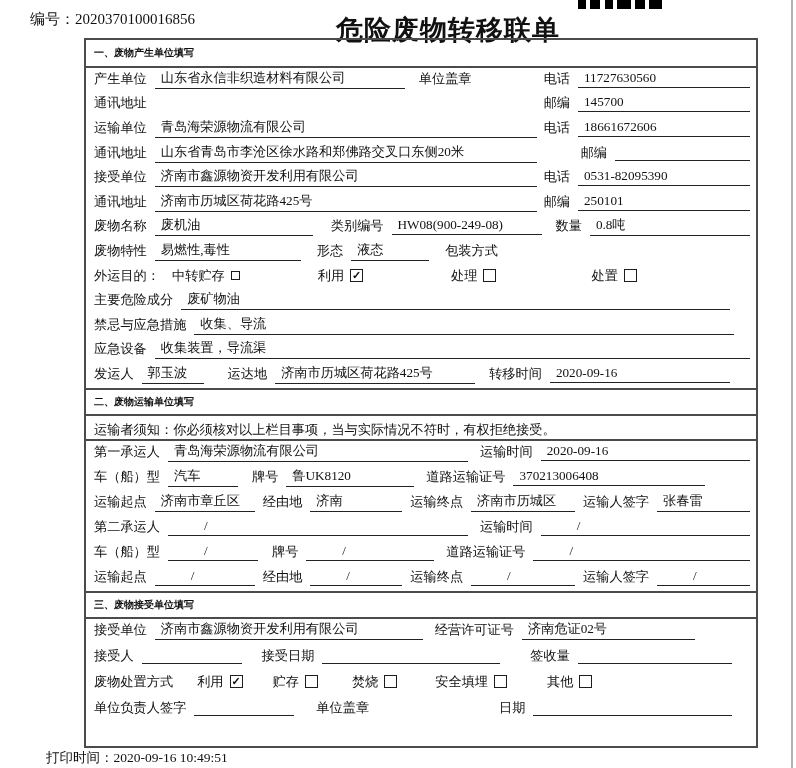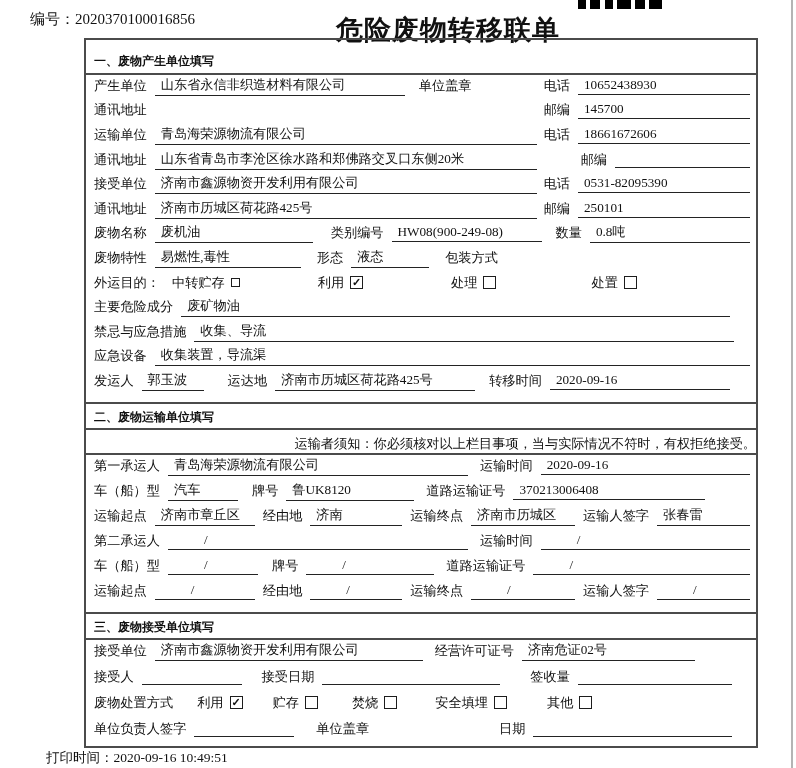--- a/index.html
+++ b/index.html
@@ -16,7 +16,7 @@
   .form{position:absolute;left:84px;top:38px;width:674px;height:710px;
     border:2px solid #4b4b4b;box-sizing:border-box;overflow:hidden;}
   .sec-h{box-sizing:border-box;height:28px;padding:6px 0 0 8px;border-bottom:2px solid #4b4b4b;
-    font-size:12px;font-weight:bold;margin-top:7px;}
+    font-size:10px;font-weight:bold;}
   .sec-h.mid{border-top:2px solid #4b4b4b;padding-top:5px;}
   .notice{box-sizing:border-box;height:25px;padding:5px 0 0 8px;border-bottom:2px solid #4b4b4b;font-size:13.2px;text-align:right;}
   .row{box-sizing:border-box;display:flex;align-items:center;

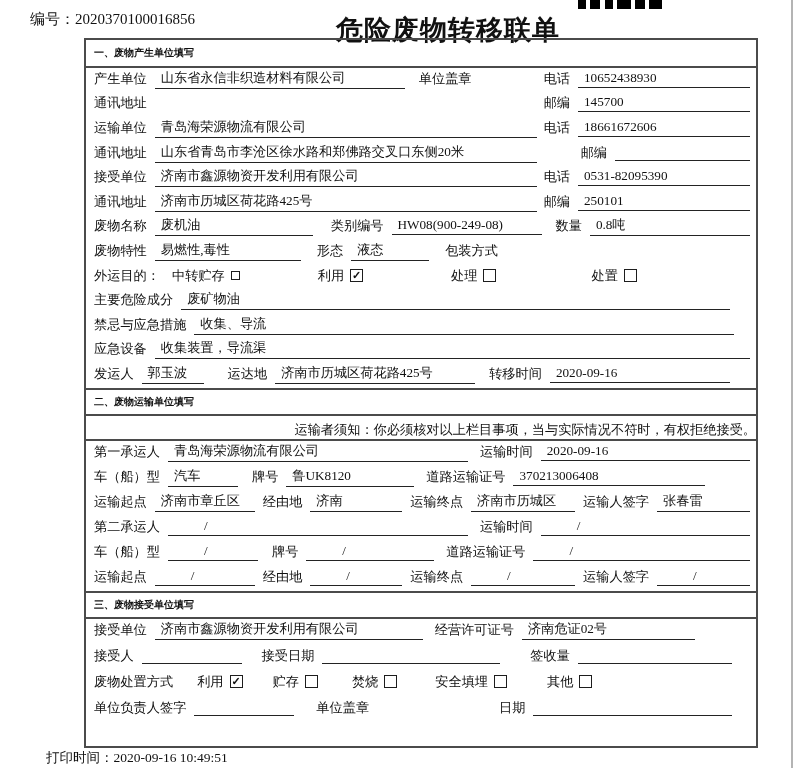--- a/index.html
+++ b/index.html
@@ -51,7 +51,7 @@
     <span class="u" style="width:250px">山东省永信非织造材料有限公司</span>
     <span class="pl" style="margin-left:14px">单位盖章</span>
     <span class="lb mla">电话</span>
-    <span class="u" style="width:172px">10652438930</span>
+    <span class="u" style="width:172px">11727630560</span>
   </div>
 
   <div class="row r1">

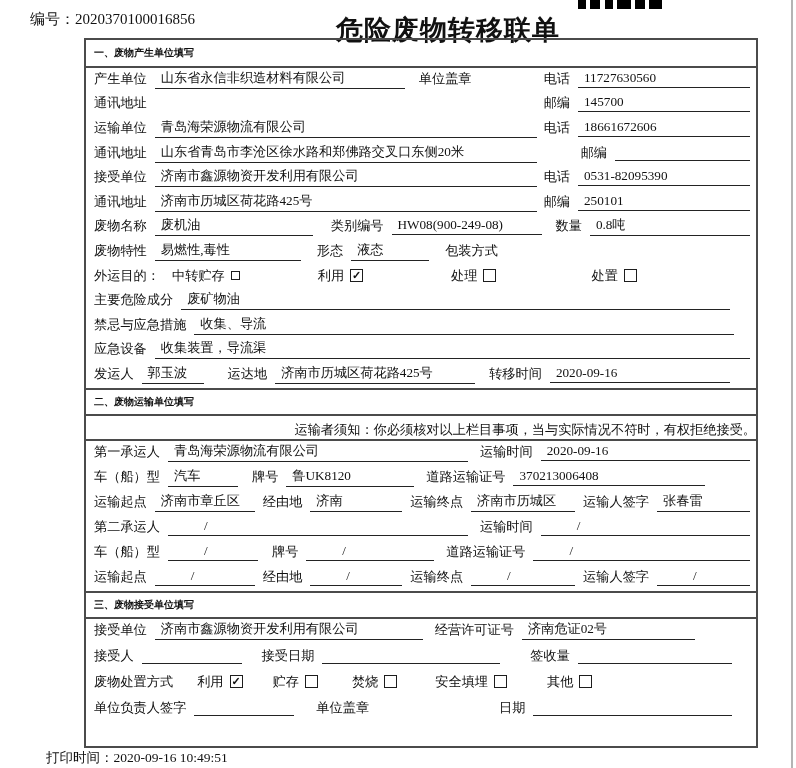--- a/index.html
+++ b/index.html
@@ -18,7 +18,7 @@
   .sec-h{box-sizing:border-box;height:28px;padding:6px 0 0 8px;border-bottom:2px solid #4b4b4b;
     font-size:10px;font-weight:bold;}
   .sec-h.mid{border-top:2px solid #4b4b4b;padding-top:5px;}
-  .notice{box-sizing:border-box;height:25px;padding:5px 0 0 8px;border-bottom:2px solid #4b4b4b;font-size:13.2px;text-align:right;}
+  .notice{box-sizing:border-box;height:25px;padding:5px 0 0 8px;border-bottom:2px solid #4b4b4b;font-size:13.2px;}
   .row{box-sizing:border-box;display:flex;align-items:center;
     padding:0 6px 3px 8px;font-size:13.2px;white-space:nowrap;}
   .r1{height:24.6px;} .r2{height:25px;} .r3{height:26px;}

